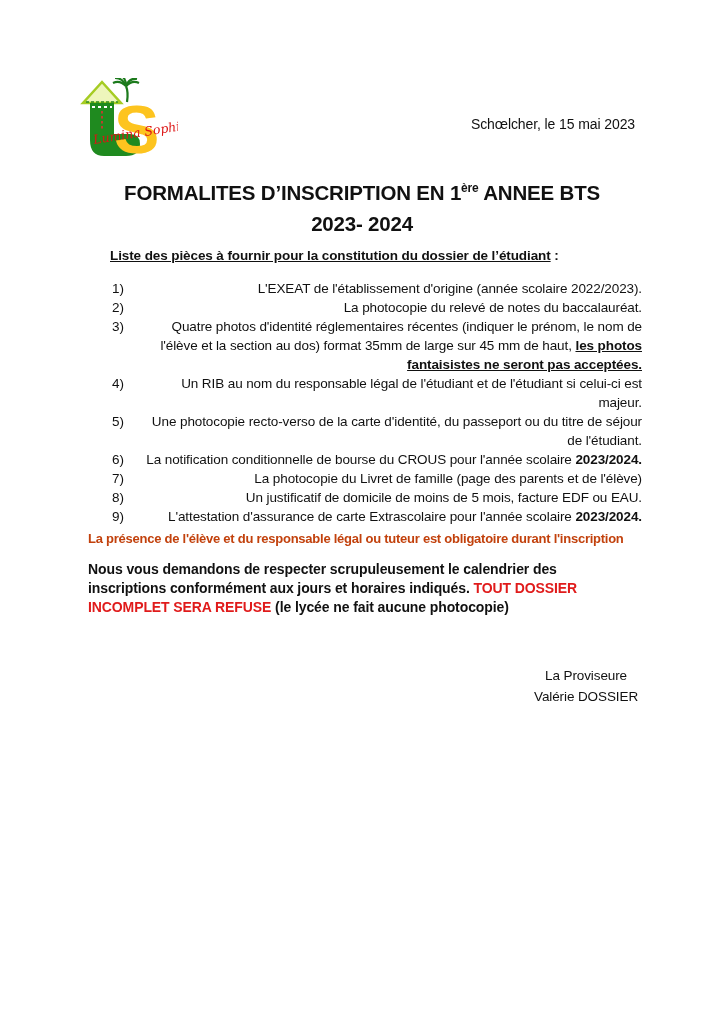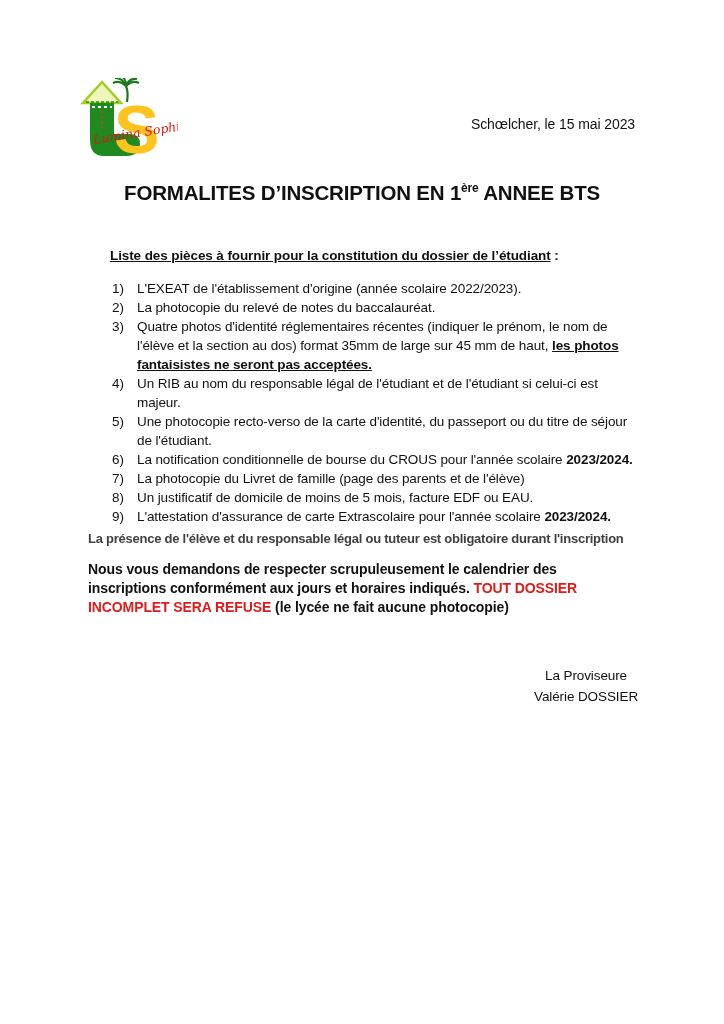--- a/index.html
+++ b/index.html
@@ -87,6 +87,7 @@
 
   <div class="doc-title">
     <div><span>FORMALITES D’INSCRIPTION EN 1</span><sup>ère</sup><span> ANNEE BTS</span></div>
+    <div>2023- 2024</div>
   </div>
 
   <div class="heading"><span class="u-part">Liste des pièces à fournir pour la constitution du dossier de l’étudiant</span><span> :</span></div>

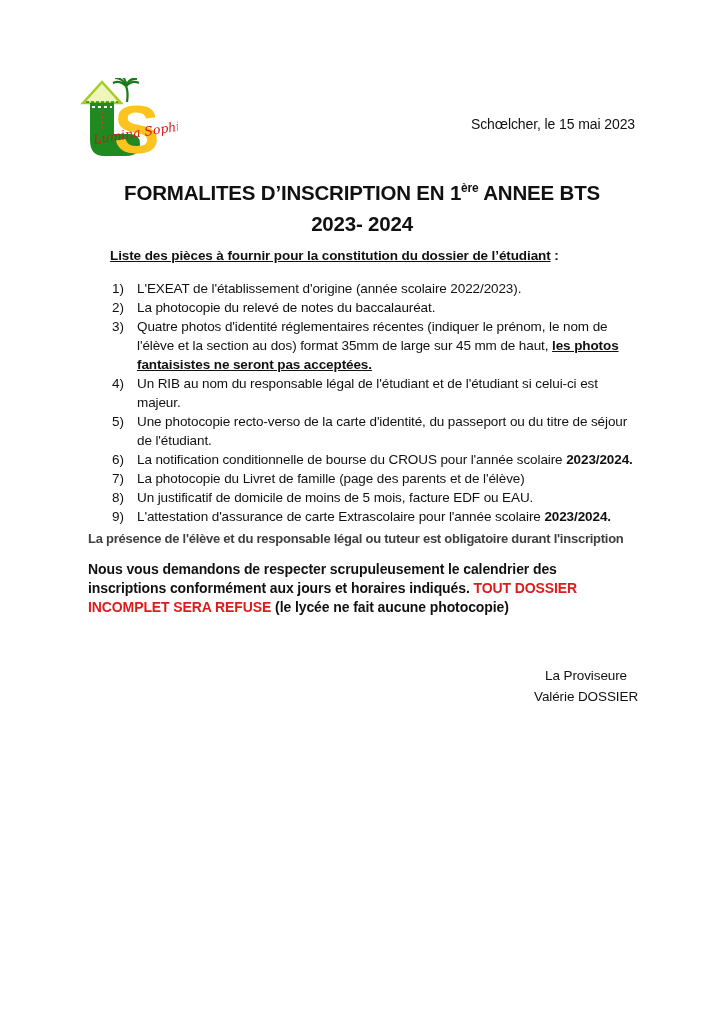--- a/index.html
+++ b/index.html
@@ -35,7 +35,7 @@
   }
   .li { display:flex; }
   .li .num { flex:0 0 25px; }
-  .li .body { flex:1; }
+  .li .body { flex:1;text-align:right; }
   .b { font-weight:bold; }
   .u { text-decoration:underline; }
   .red { color:#e01b1b; }

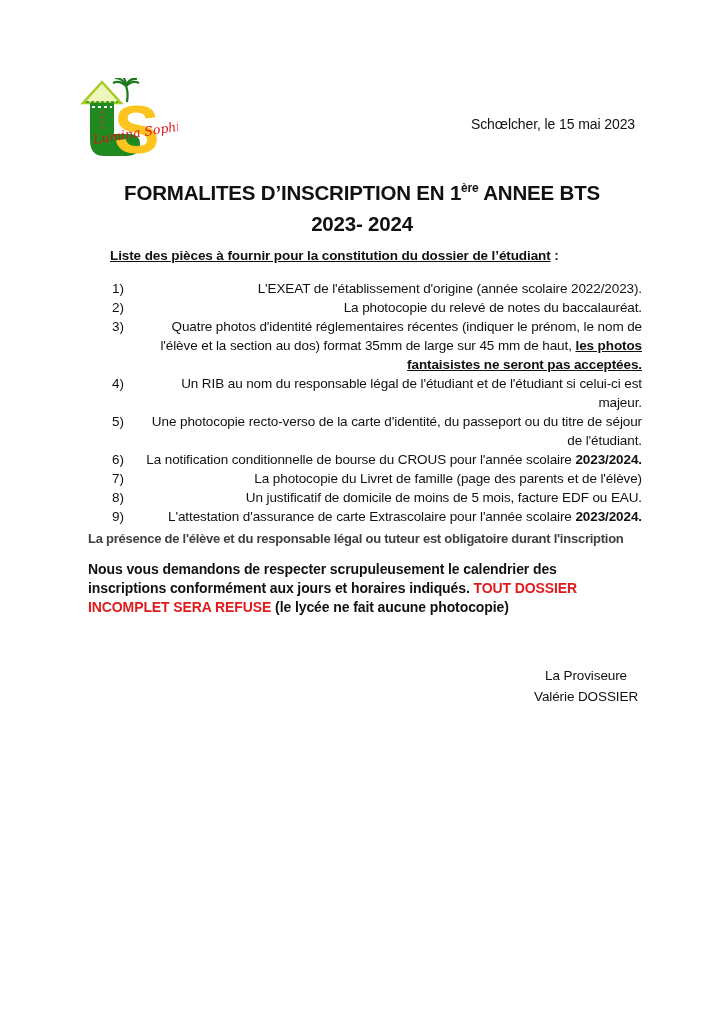--- a/index.html
+++ b/index.html
@@ -41,7 +41,7 @@
   .red { color:#e01b1b; }
   .notice-red {
     position:absolute; top:531px; left:88px;
-    color:#404040; font-weight:bold; font-size:13px;
+    color:#c2410c; font-weight:bold; font-size:13px;
     letter-spacing:-0.25px; white-space:nowrap;
   }
   .calendar-para {

